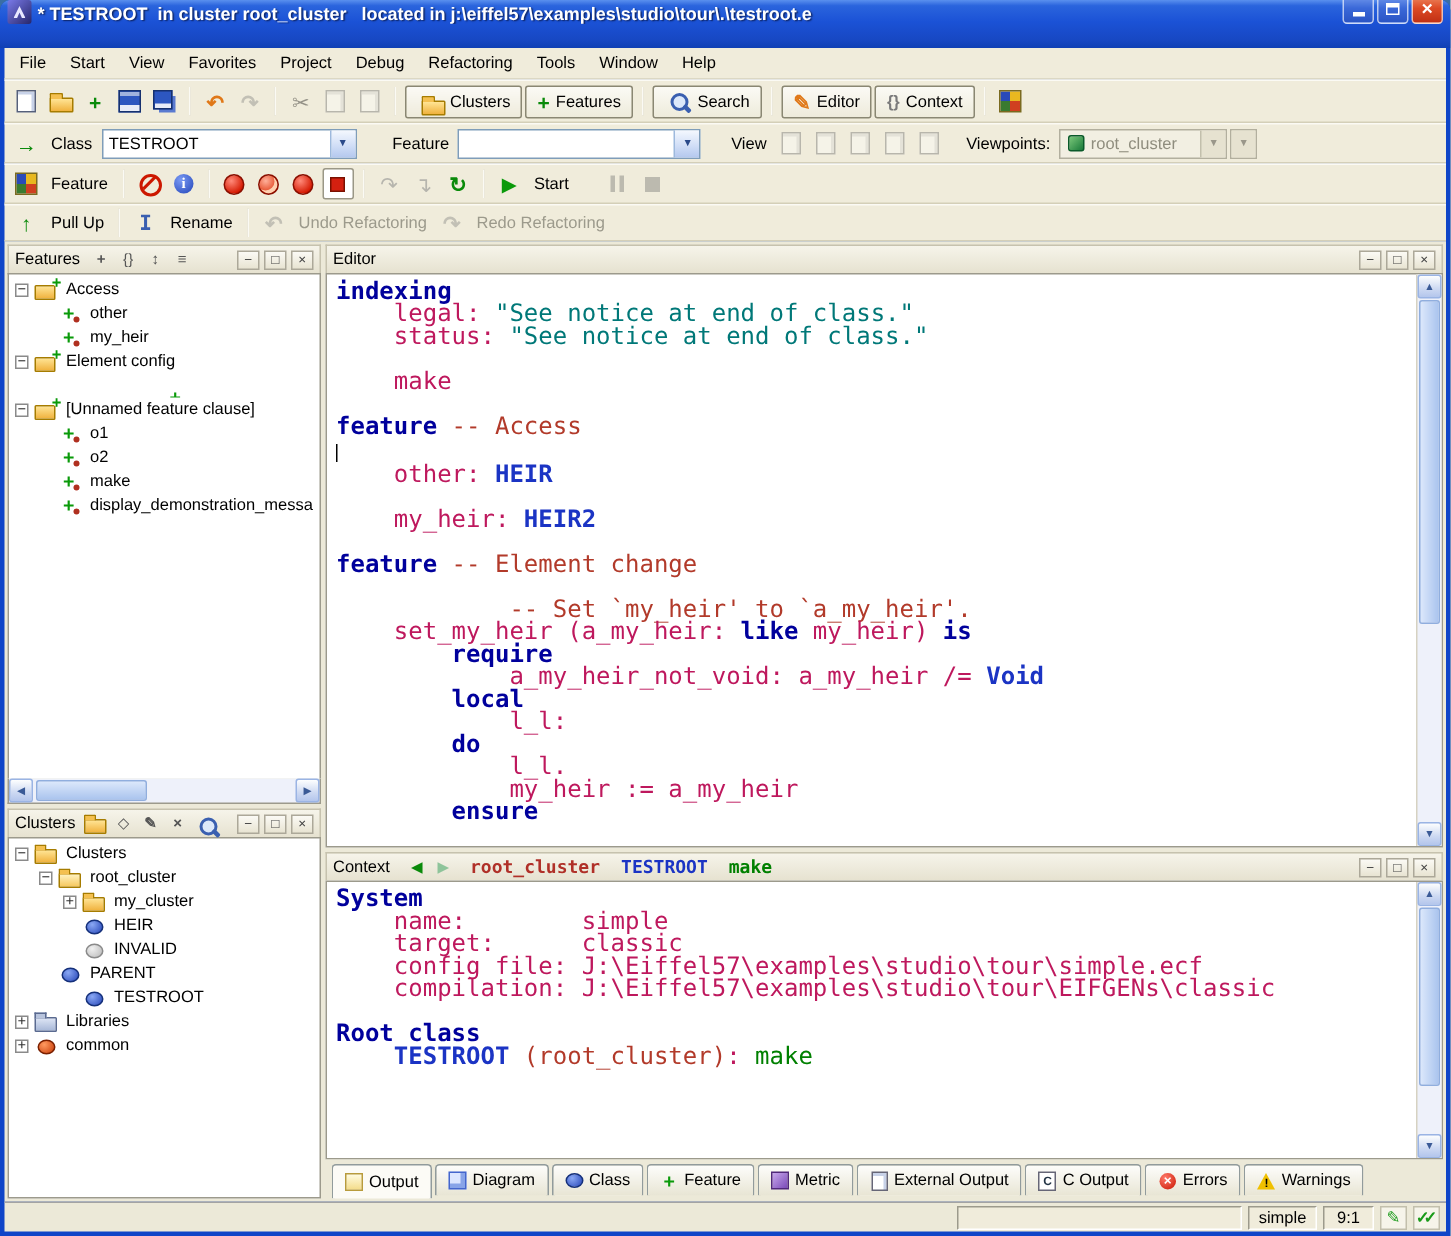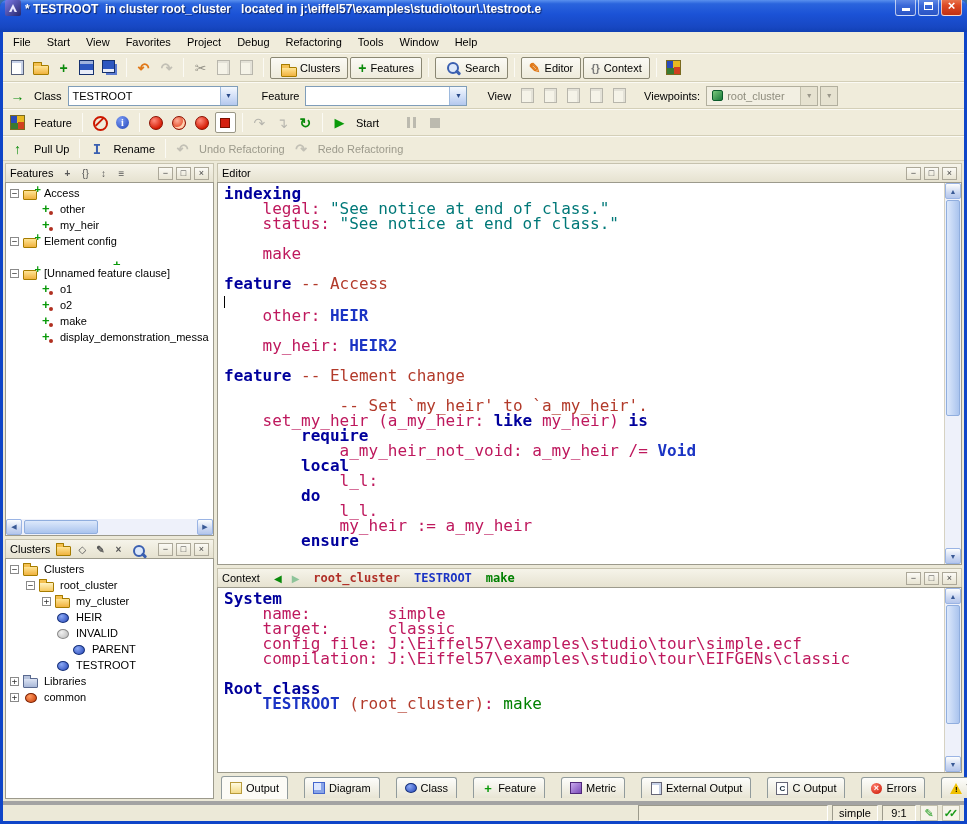--- a/index.html
+++ b/index.html
@@ -423,7 +423,7 @@
               <span class="ti ti-class-uncompiled"></span>
               <span class="tree-label">INVALID</span>
             </div>
-            <div class="tree-row" style="padding-left: 52px;">
+            <div class="tree-row" style="padding-left: 20px;">
               <span class="expander hidden"></span>
               <span class="ti ti-class-compiled"></span>
               <span class="tree-label">PARENT</span>

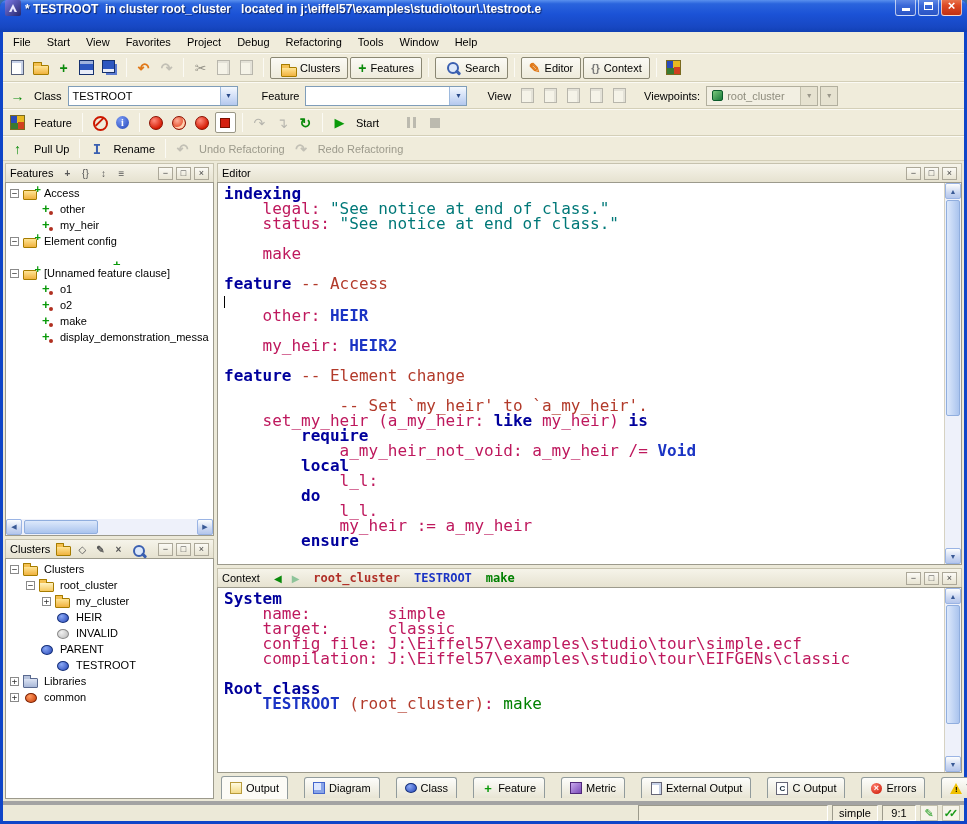--- a/index.html
+++ b/index.html
@@ -137,7 +137,7 @@
   .bc-cluster{color:#b03028}.bc-class{color:#1b34c4}.bc-feature{color:#008000}
 
   
-  .tabs{height:26px;flex:none;display:flex;align-items:center;gap:16px;padding:3px 4px 0;background:#ece9d8}
+  .tabs{height:26px;flex:none;display:flex;align-items:flex-start;gap:2px;padding:3px 4px 0;background:#ece9d8}
   .tab{height:21px;display:inline-flex;align-items:center;gap:4px;padding:0 8px;border:1px solid #919b9c;border-bottom:none;border-radius:3px 3px 0 0;
     background:linear-gradient(180deg,#fdfdfb,#e8e5d4);cursor:default;white-space:nowrap}
   .tab.active{height:23px;background:#fcfbf6;font-weight:normal}

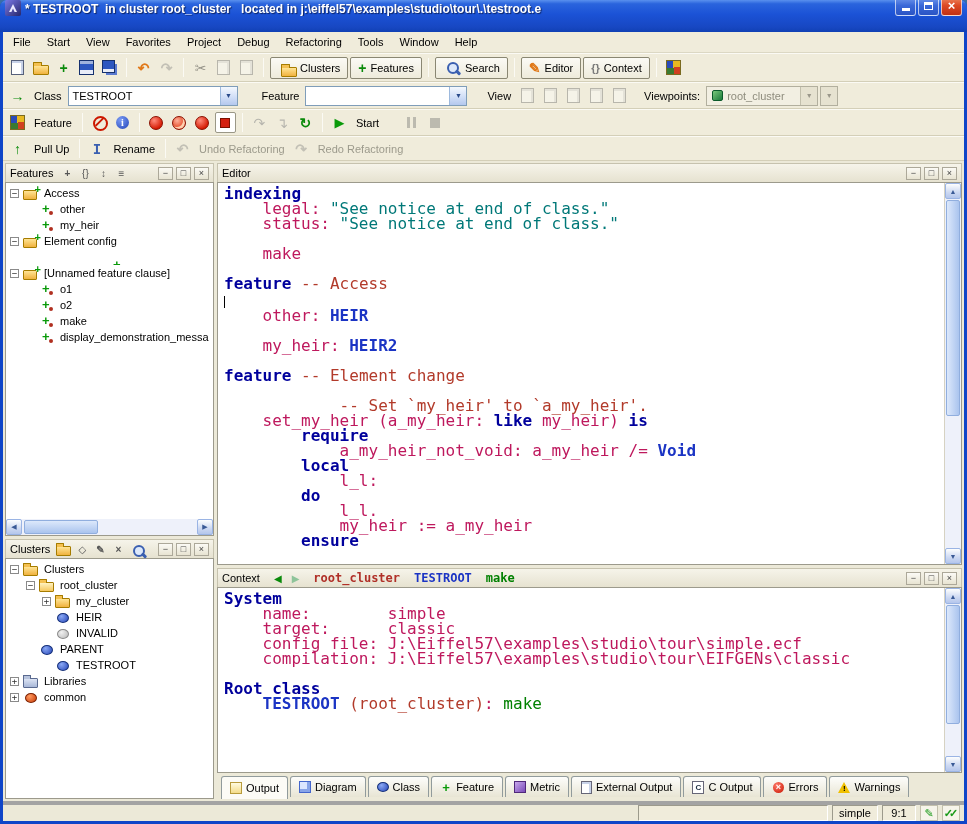--- a/index.html
+++ b/index.html
@@ -155,7 +155,7 @@
   .tbi-warnings::after{content:"!";position:absolute;bottom:0;font-size:8px;font-weight:bold;color:#000}
 
   
-  .statusbar{height:20px;flex:none;background:#ece9d8;border-top:4px solid #a3a3a3;display:flex;align-items:center;padding:0 4px;gap:4px}
+  .statusbar{height:20px;flex:none;background:#ece9d8;border-top:1px solid #a3a3a3;display:flex;align-items:center;padding:0 4px;gap:4px}
   .sspacer{flex:1}
   .sfield{height:16px;border:1px solid;border-color:#9c9a8c #fff #fff #9c9a8c;background:#f0ecdb;display:flex;align-items:center;justify-content:center;font-size:11px;flex:none}
   .sicon{width:18px;height:16px;border:1px solid #c2bfac;background:#f6f4ea;display:flex;align-items:center;justify-content:center;font-size:11px;flex:none;cursor:default}

